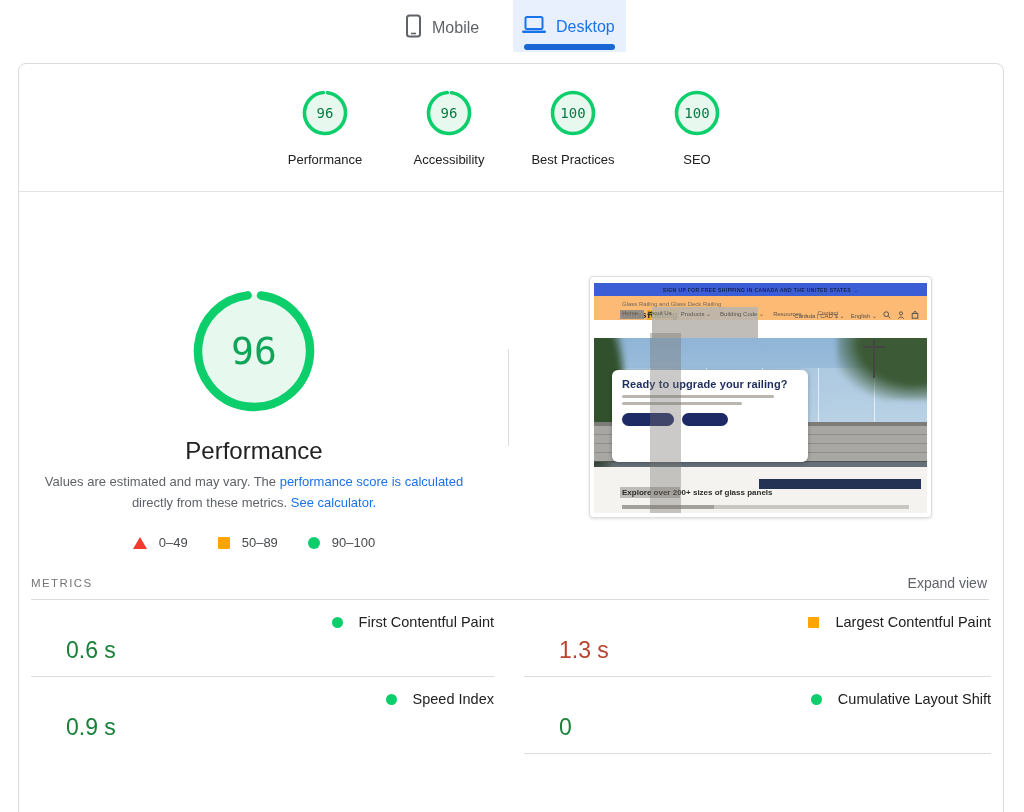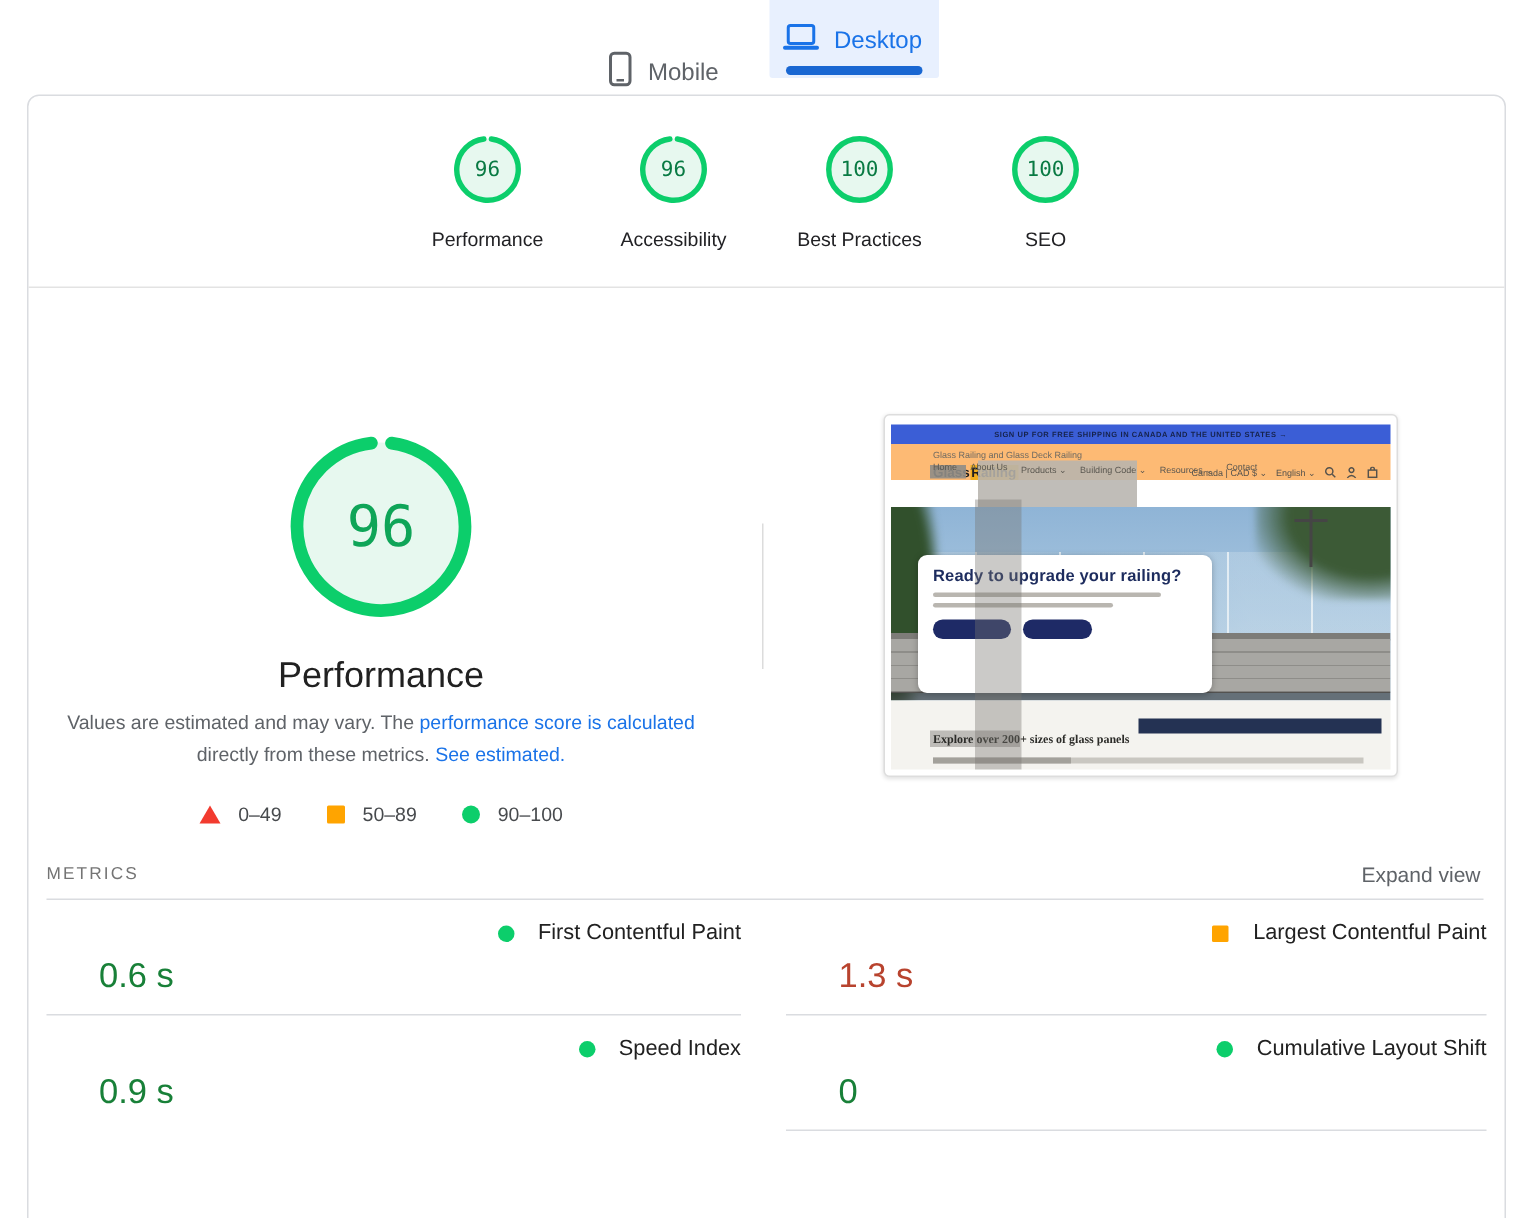--- a/index.html
+++ b/index.html
@@ -8,7 +8,7 @@
 
   
   .tab { position:absolute; display:flex; align-items:center; gap:9px; font-size:16px; font-weight:500; cursor:pointer; }
-  .tab-mobile { left:404px; top:14px; color:#5f6368;margin-top:20px; }
+  .tab-mobile { left:404px; top:14px; color:#5f6368; }
   .tab-desktop-bg { position:absolute; left:513px; top:0; width:113px; height:52px; background:#e8f0fe; border-radius:0 0 2px 2px; }
   .tab-desktop { left:521px; top:14px; color:#1a73e8; }
   .tab-indicator { position:absolute; left:524px; top:44px; width:91px; height:6px; border-radius:4px; background:#1967d2; }

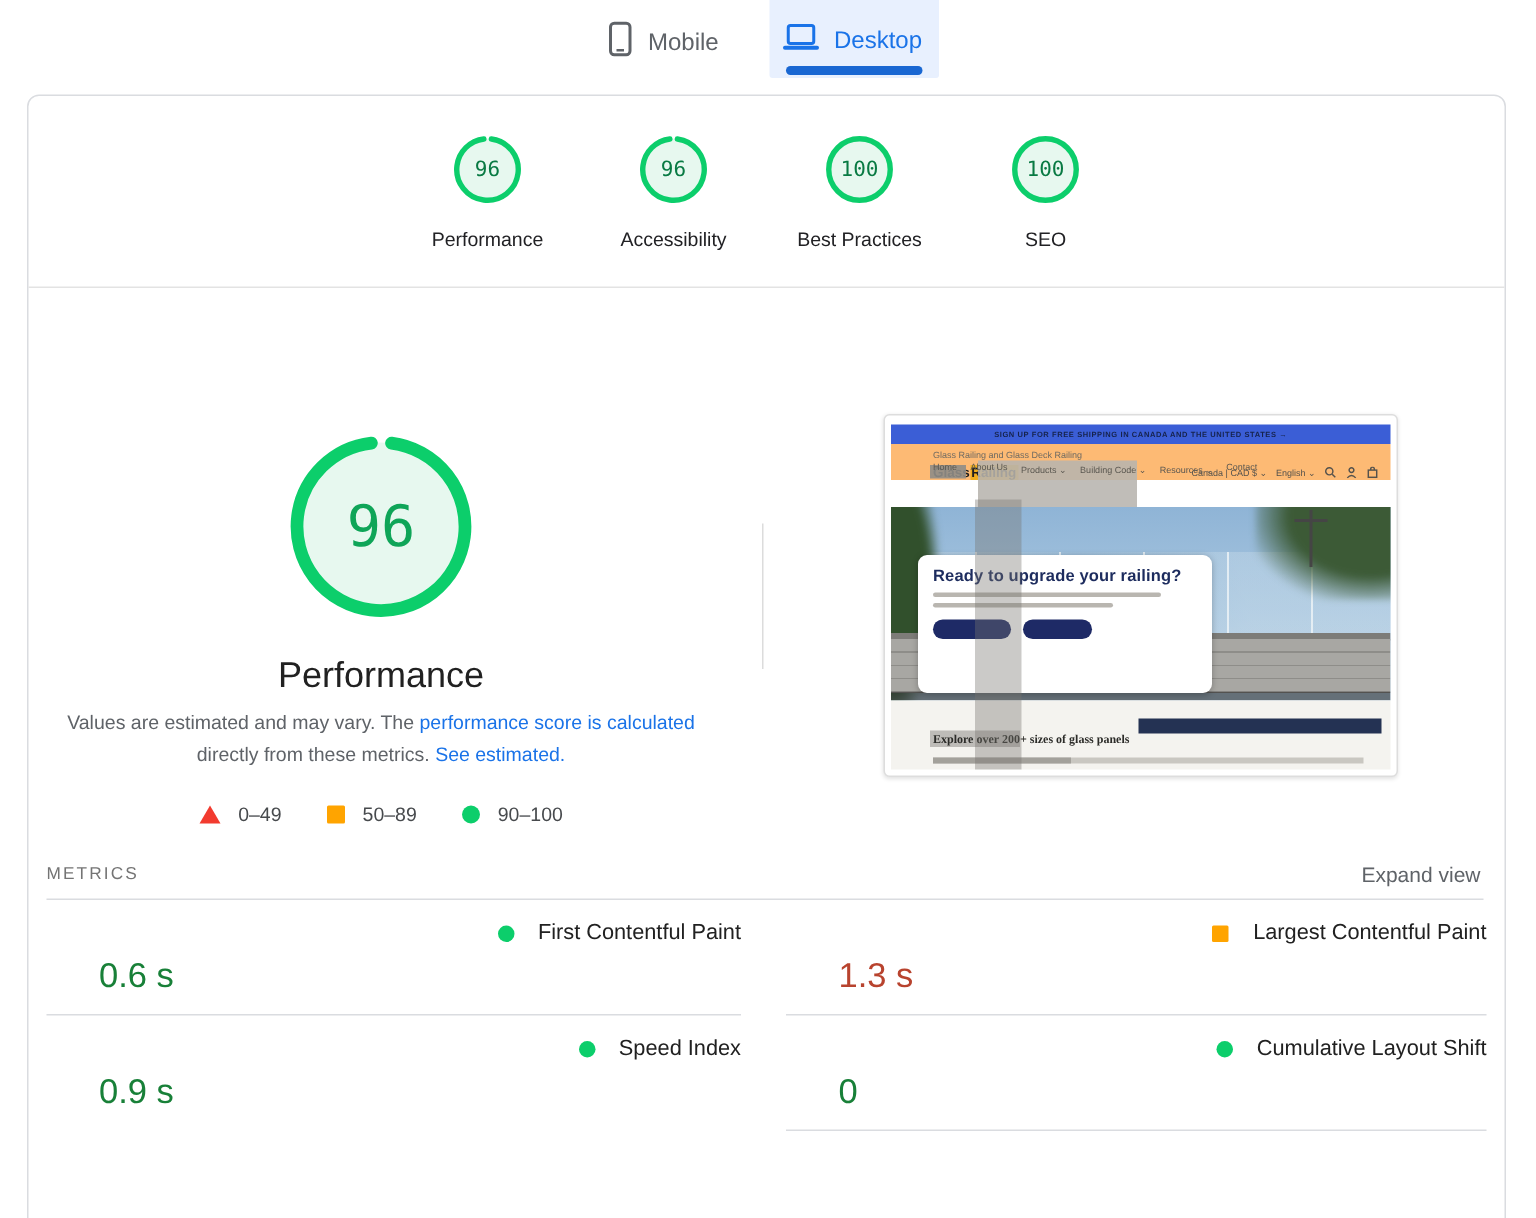--- a/index.html
+++ b/index.html
@@ -80,7 +80,7 @@
   .pill { height:13px; border-radius:7px; background:#1e2a66; }
   .t-explore { position:absolute; left:4px; right:4px; top:190px; bottom:4px; background:#f4f3ef; }
   .t-darkbar { position:absolute; right:6px; top:12px; width:162px; height:10px; background:#243253; }
-  .t-exp-head { position:absolute; left:28px; top:21px; font-size:8px; font-weight:bold; color:#2c2c29;font-family:Liberation Serif, serif; }
+  .t-exp-head { position:absolute; left:28px; top:21px; font-size:8px; font-weight:bold; color:#2c2c29; }
   .t-exp-hl { position:absolute; left:26px; top:20px; width:60px; height:11px; background:rgba(125,123,118,.45); }
   .t-exp-bar { position:absolute; left:28px; top:38px; right:18px; height:3.5px; background:#c9c7c1; }
   .t-exp-bar-dark { position:absolute; left:28px; top:38px; width:92px; height:3.5px; background:#a3a19b; }

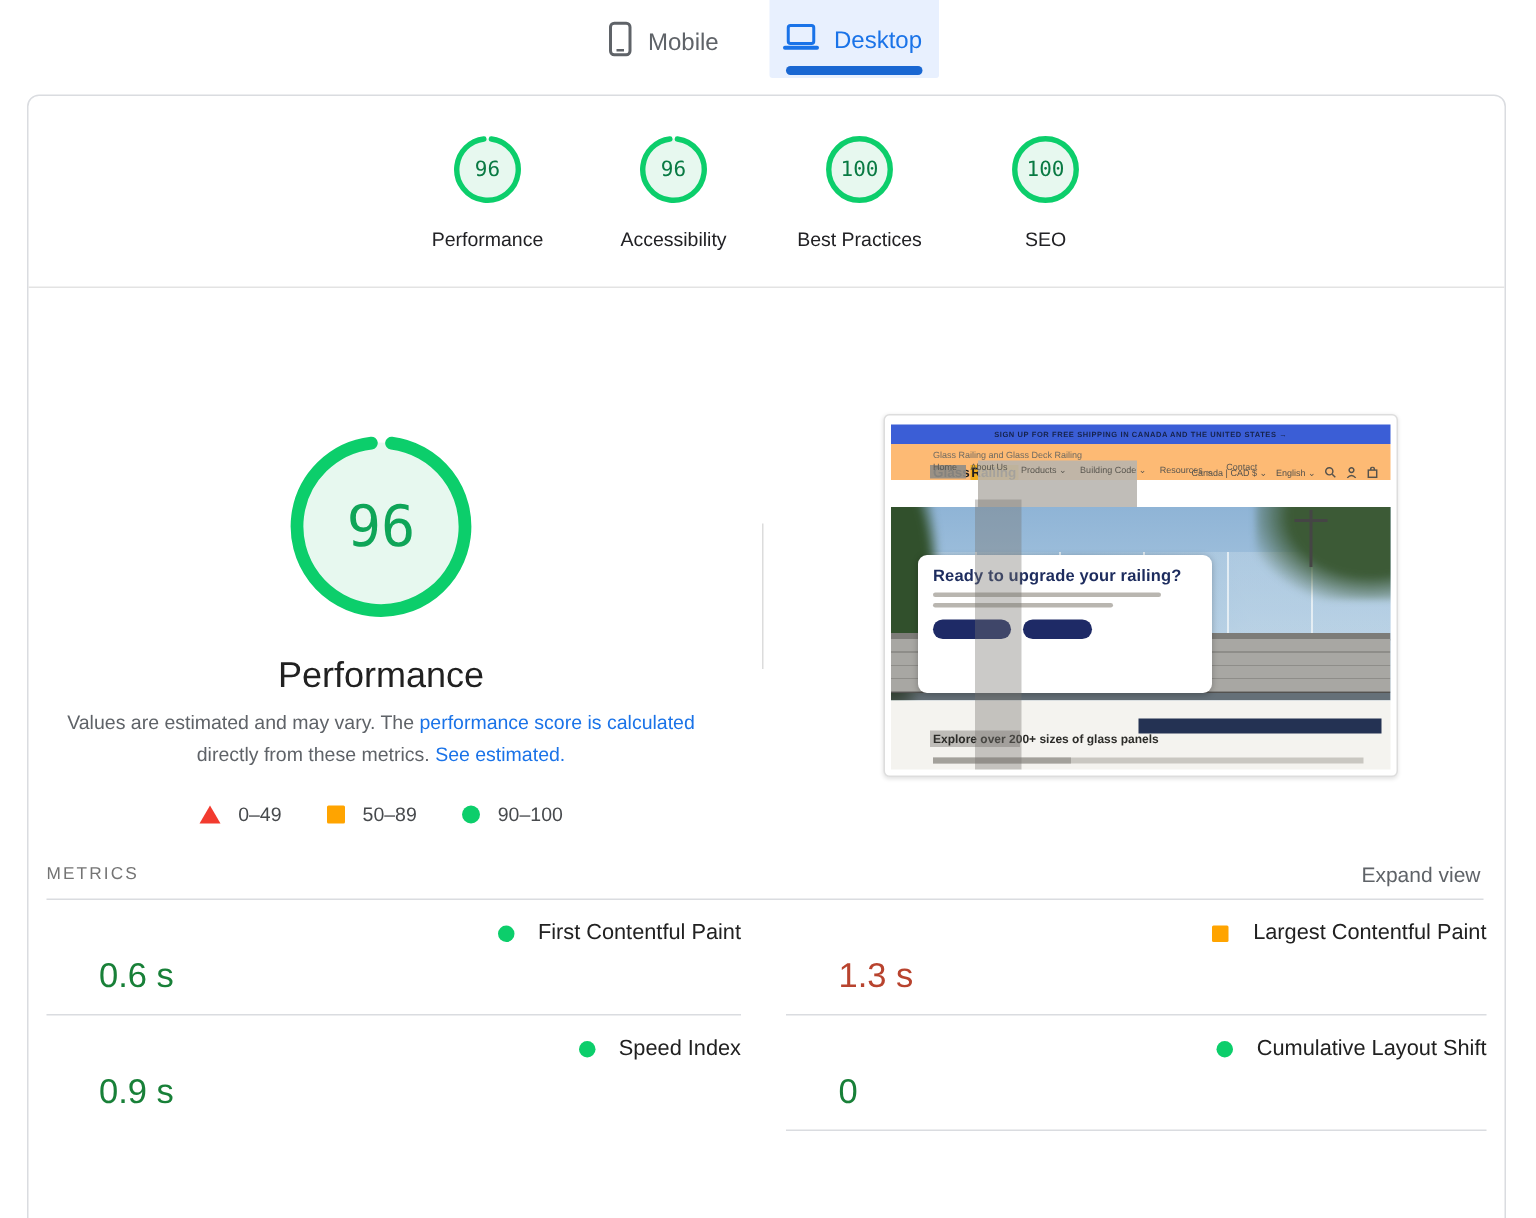--- a/index.html
+++ b/index.html
@@ -184,7 +184,7 @@
       <div class="big-score">96</div>
     </div>
     <div class="perf-title">Performance</div>
-    <div class="perf-note"><span>Values are estimated and may vary. The </span><a>performance score is calculated</a><span> directly from these metrics. </span><a>See estimated.</a></div>
+    <div class="perf-note"><span>Values are estimated and may vary. The </span><a>performance score is calculated</a><span> directly from these metrics. </span><a>See calculator.</a></div>
 
     <div class="legend">
       <div class="legend-item">

